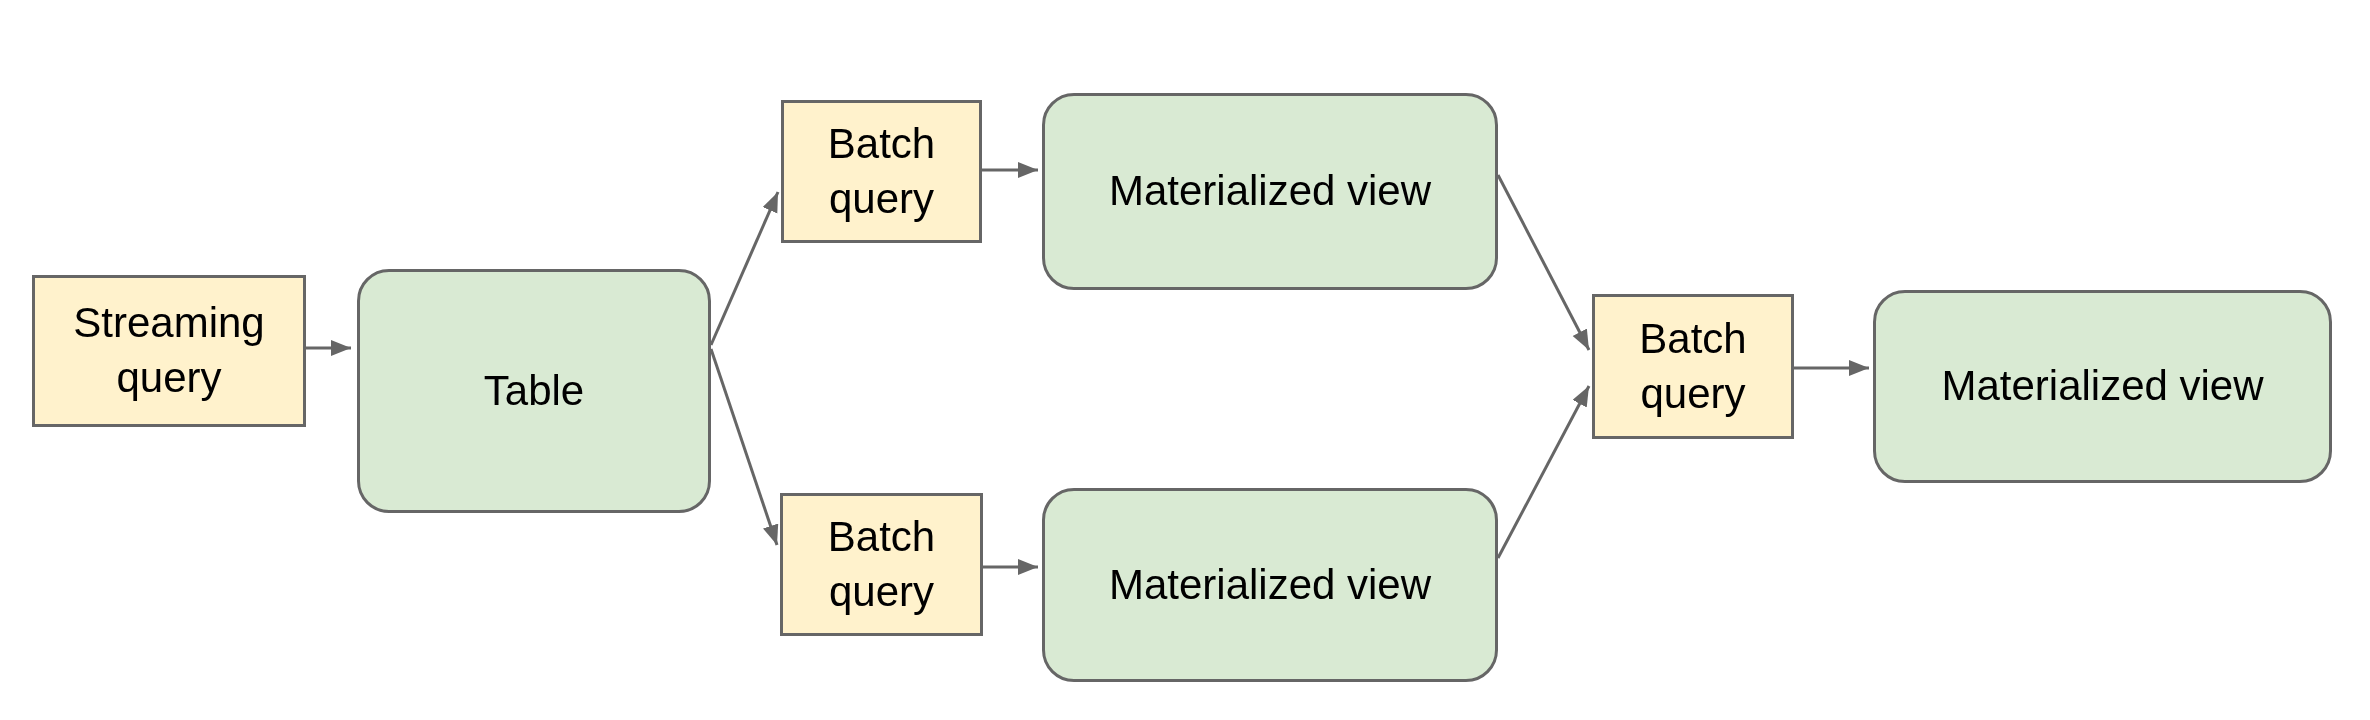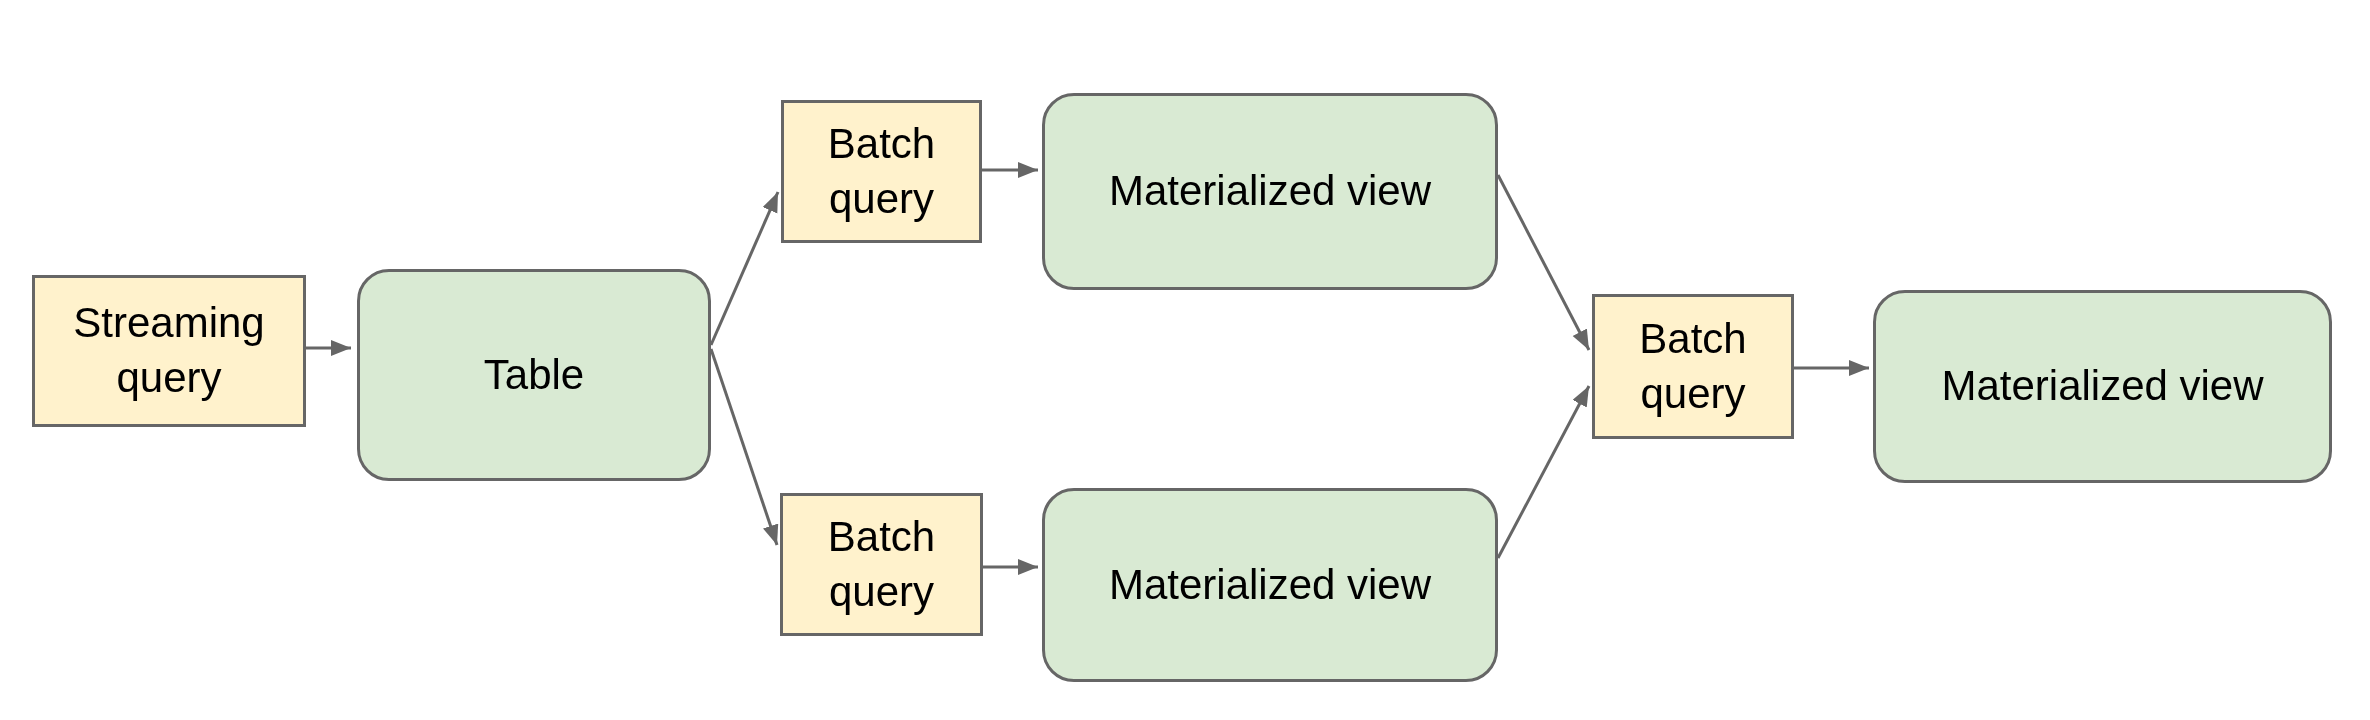--- a/index.html
+++ b/index.html
@@ -55,7 +55,7 @@
     <span>Streaming query</span>
   </div>
 
-  <div class="node table" style="left:357px;top:249px;width:354px;height:212px;">
+  <div class="node table" style="left:357px;top:249px;width:354px;height:244px;">
     <span>Table</span>
   </div>
 

